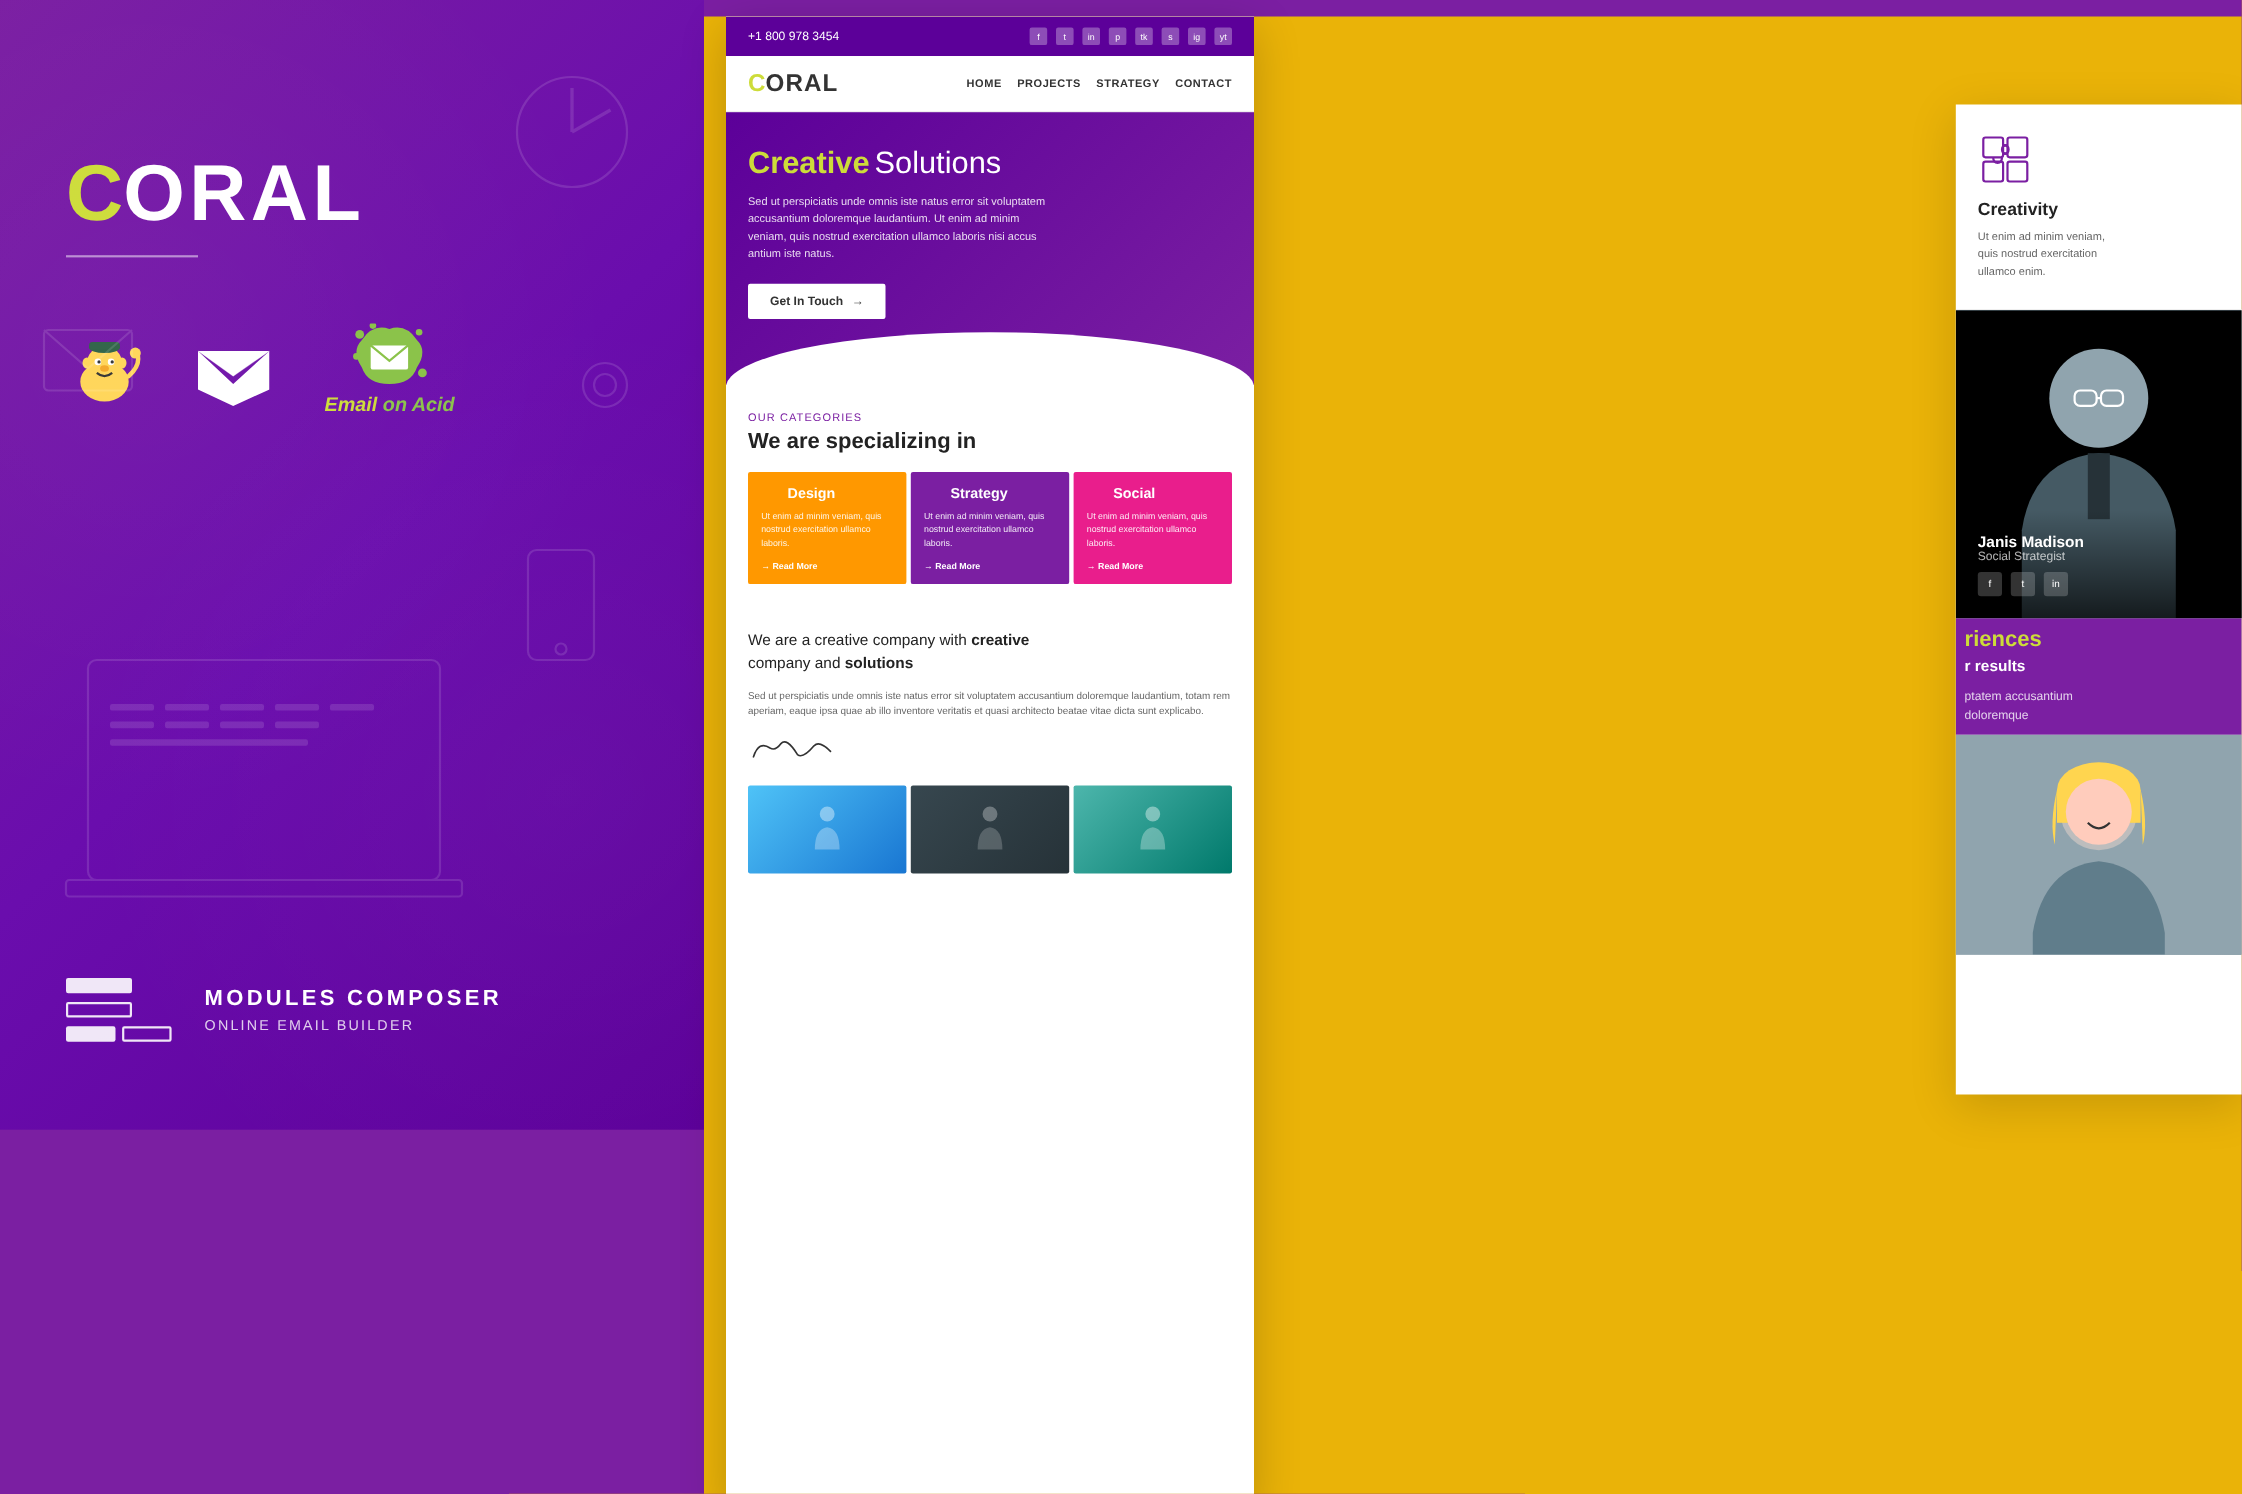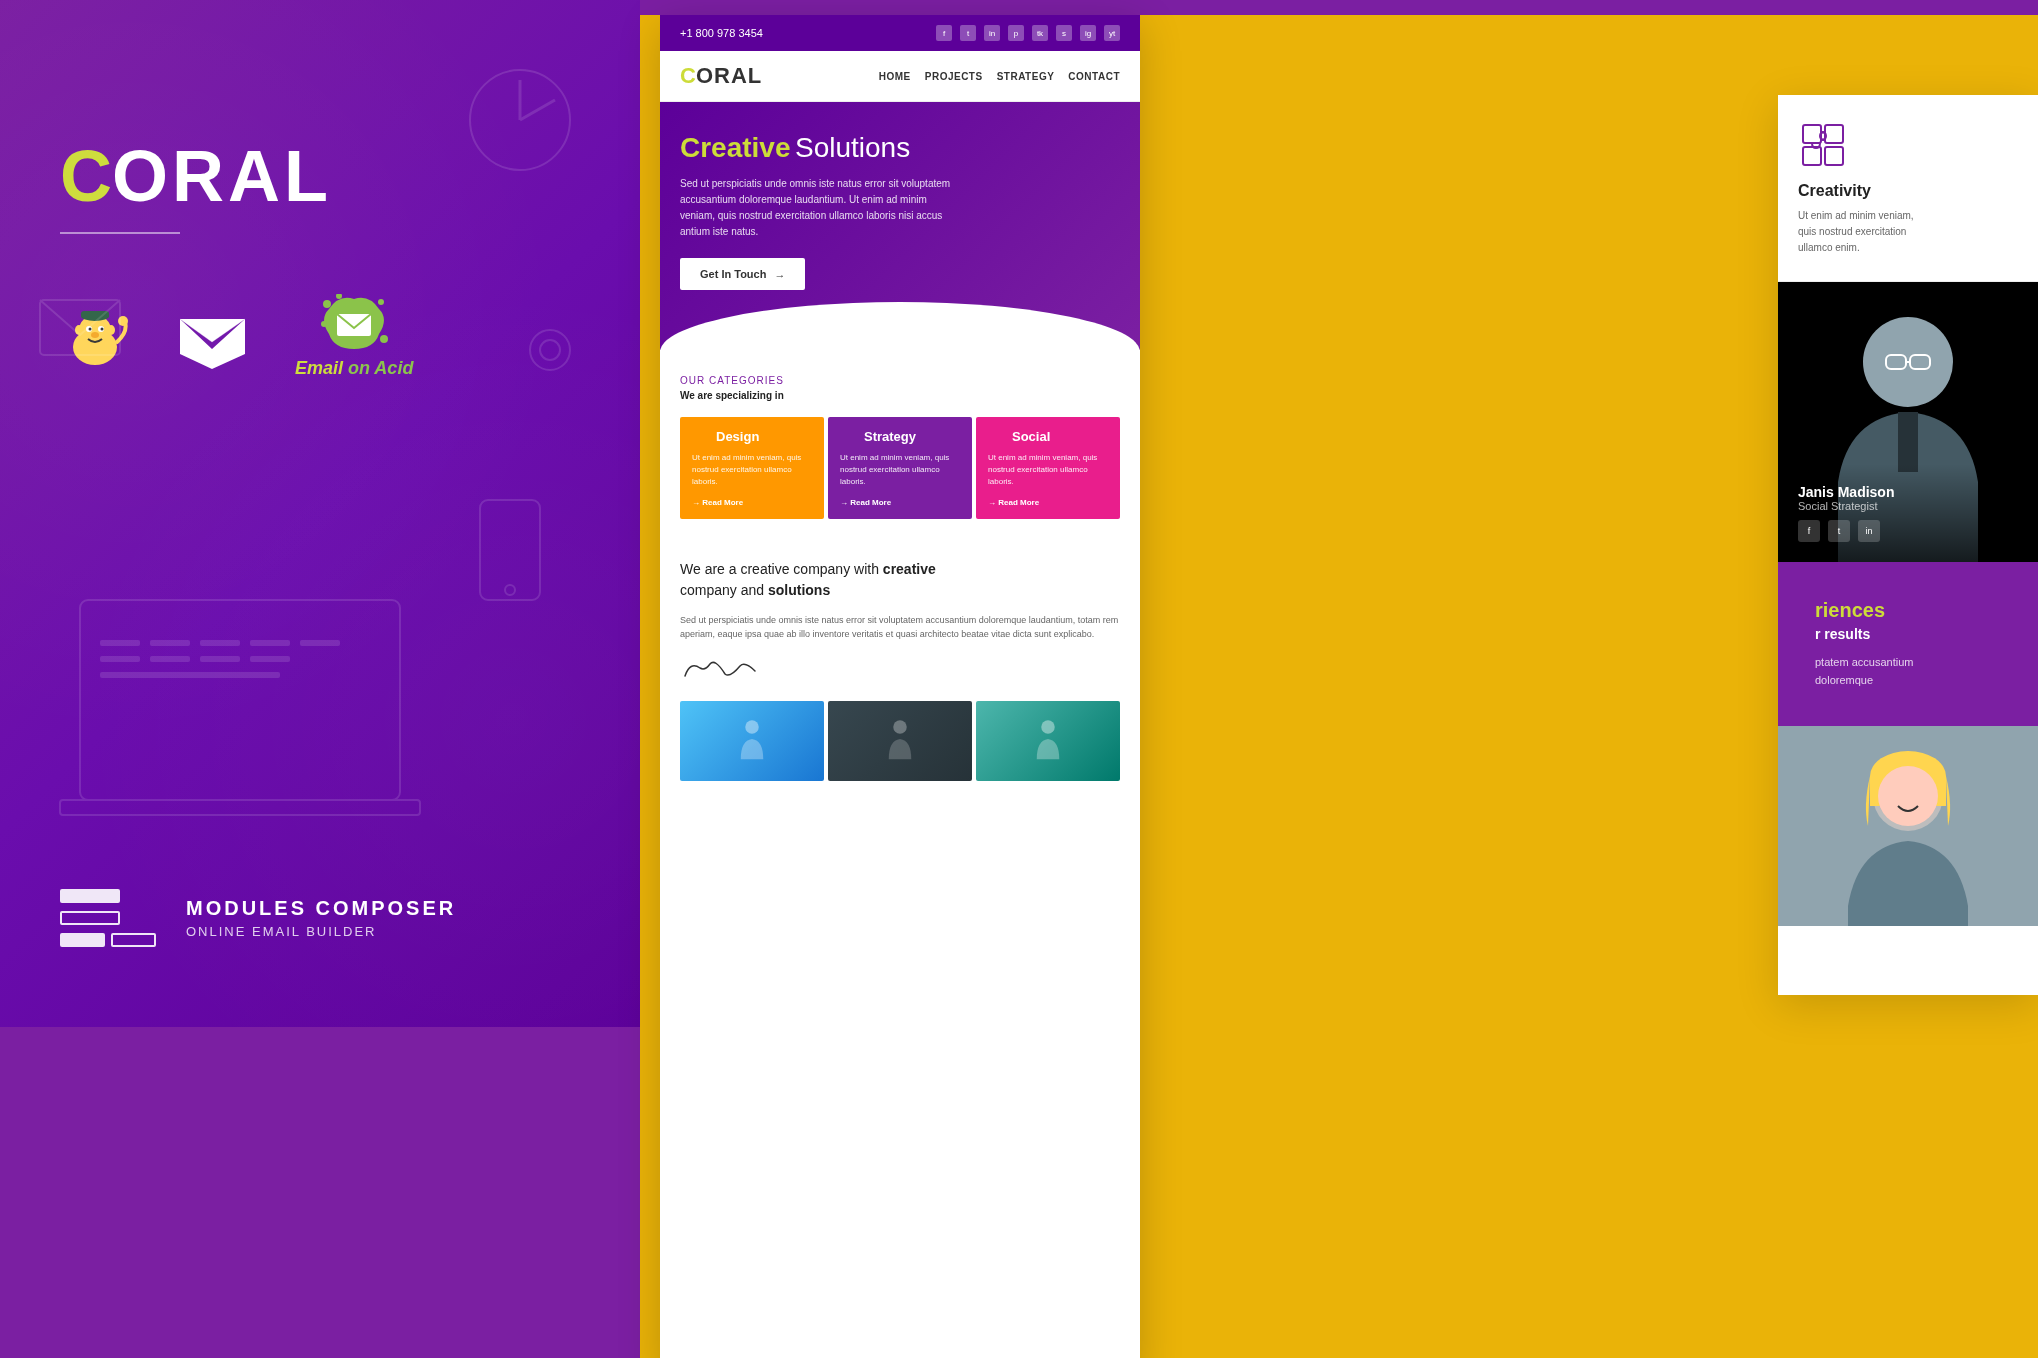--- a/index.html
+++ b/index.html
@@ -346,7 +346,7 @@
     }
 
     .cat-title {
-      font-size: 10px;
+      font-size: 20px;
       font-weight: 700;
       color: #222;
       margin-bottom: 16px;

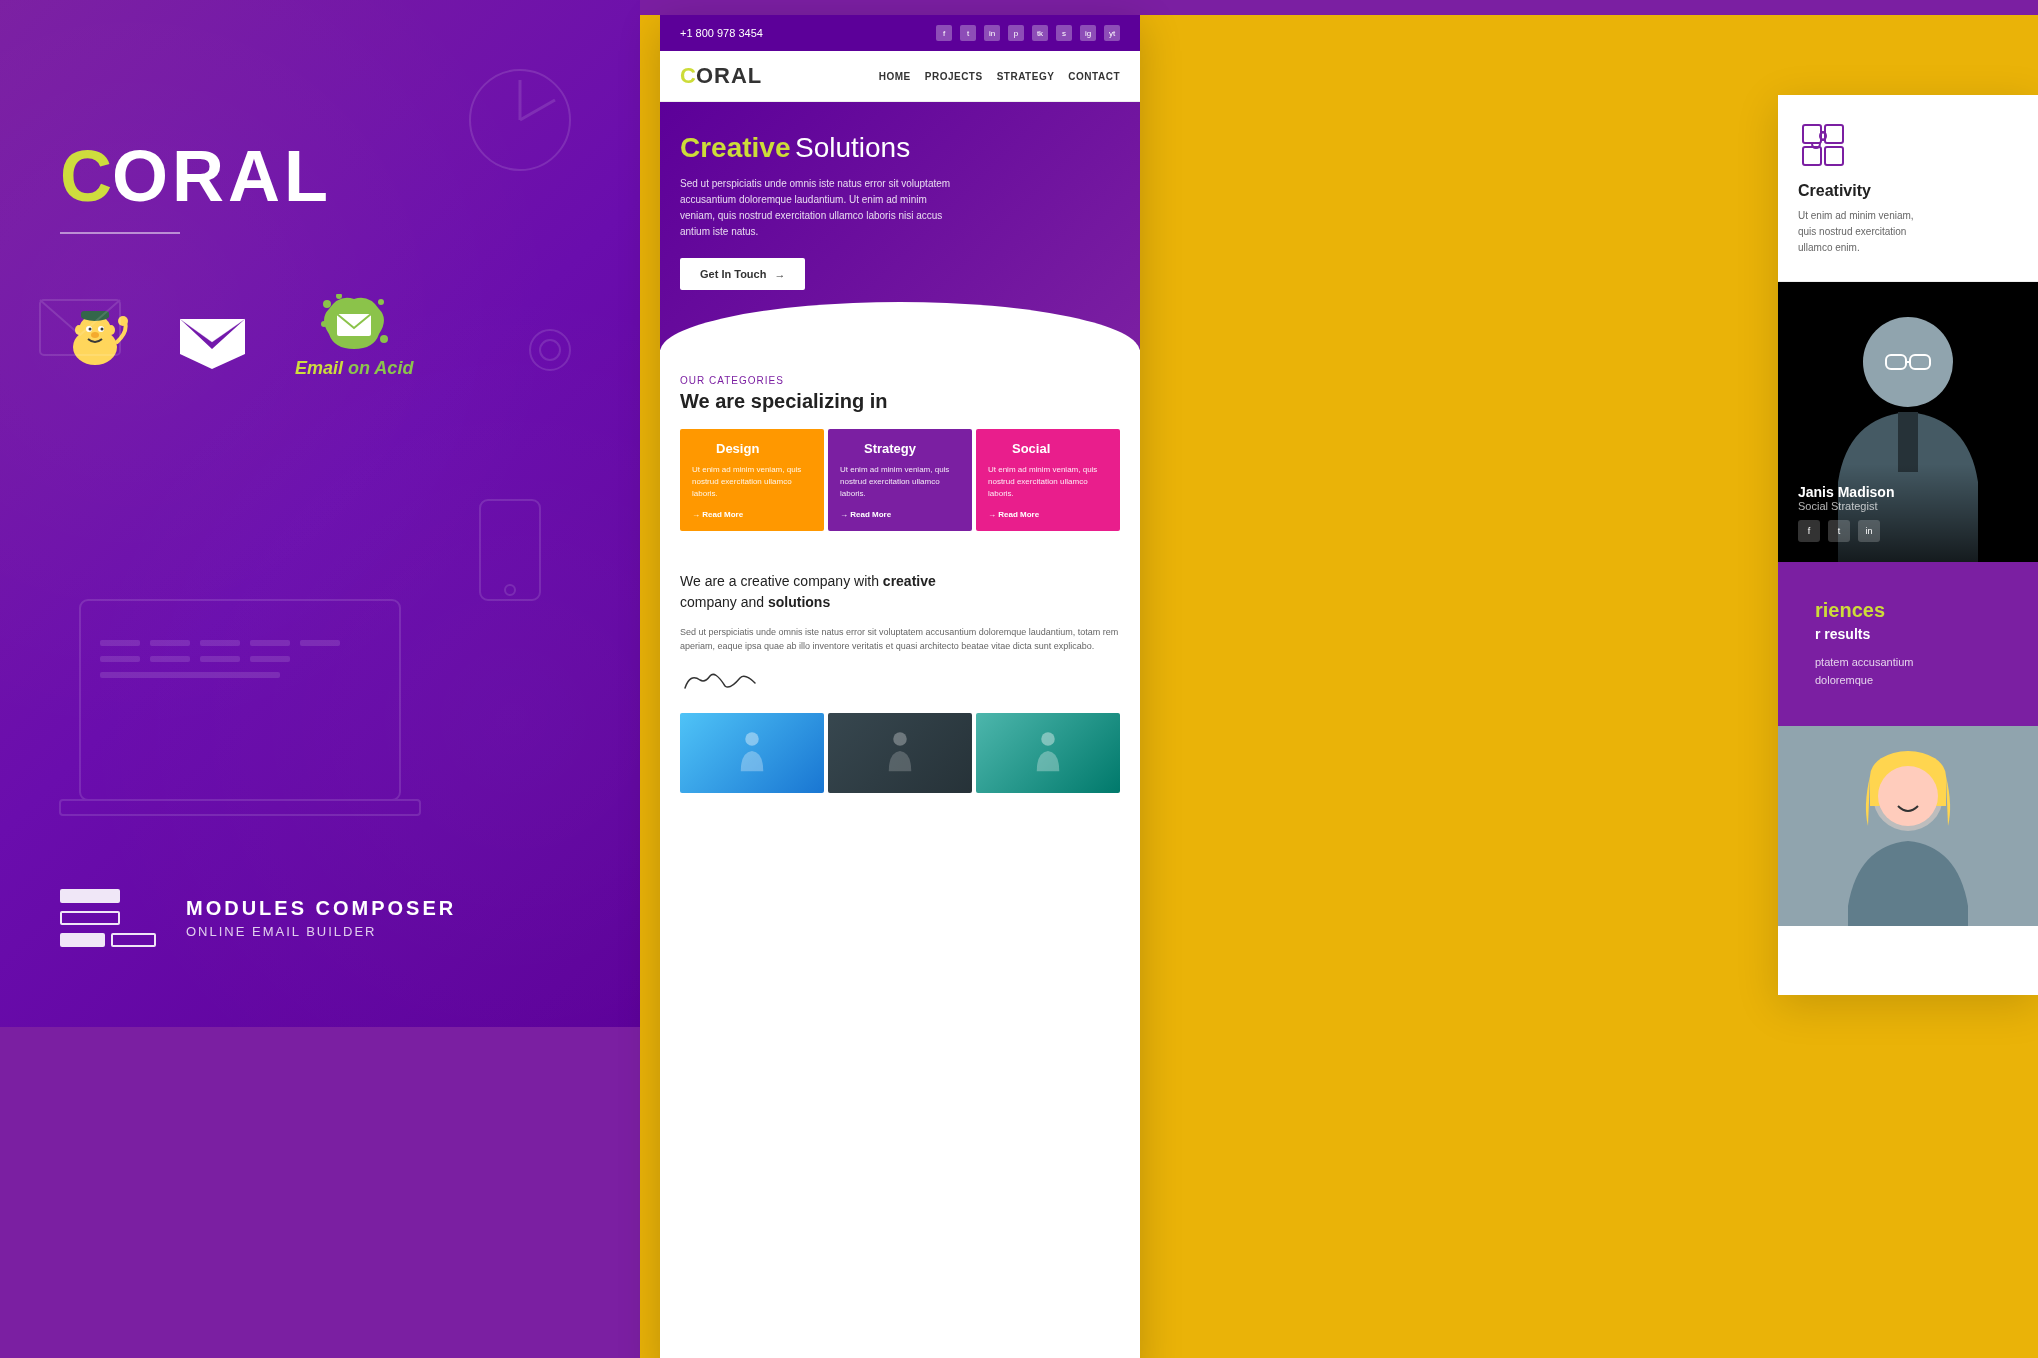--- a/index.html
+++ b/index.html
@@ -532,7 +532,7 @@
     
     .experiences-section {
       background: #7B1FA2;
-      padding: 37px;
+      padding: 8px;
     }
 
     .exp-title {

